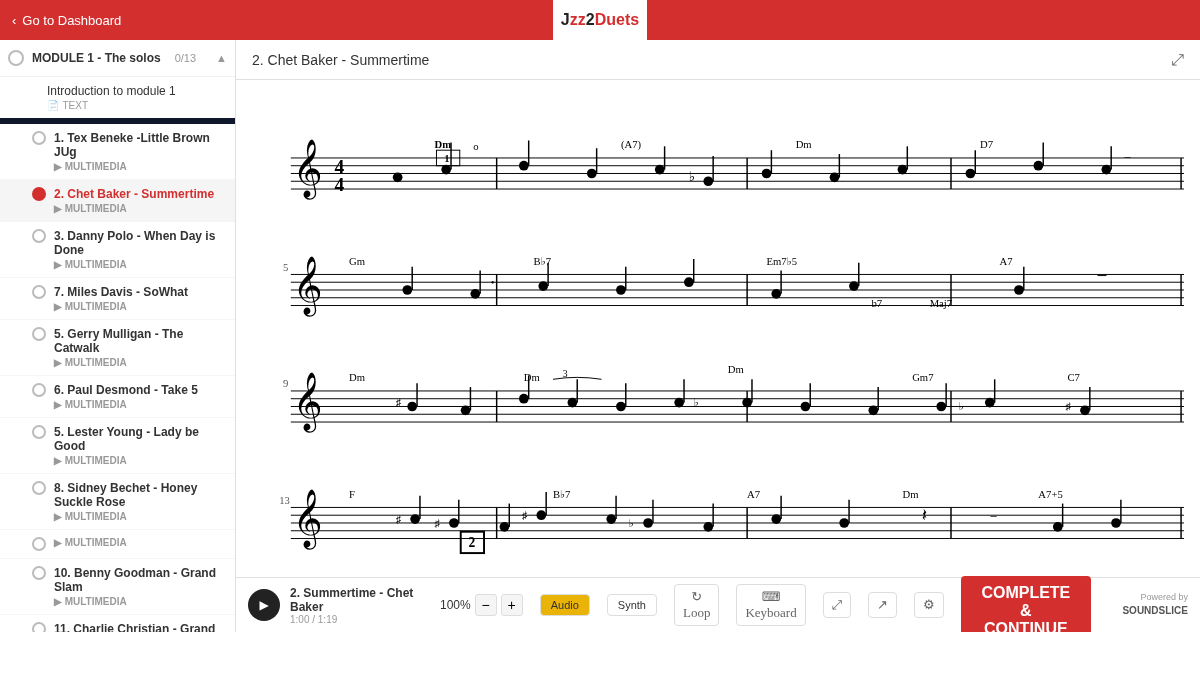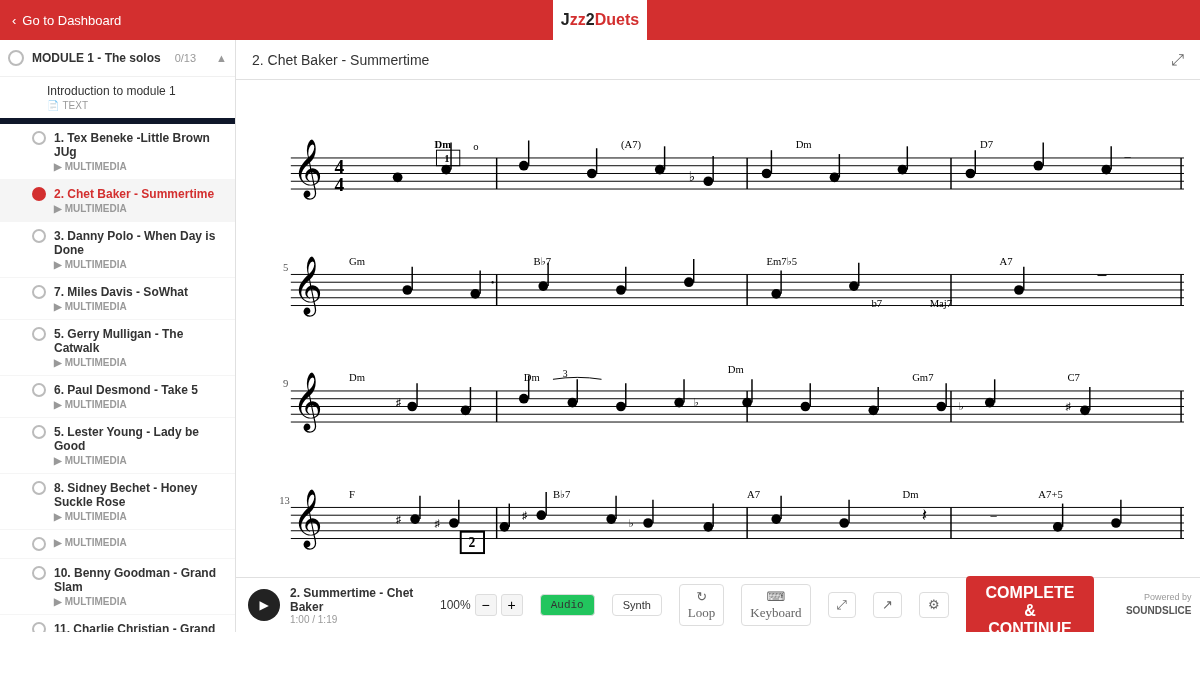--- a/index.html
+++ b/index.html
@@ -203,7 +203,7 @@
       cursor: pointer;
       color: #333;
     }
-    .ctrl-btn.active { background: #22c55e; color: #333; font-family: Liberation Mono, monospace; }
+    .ctrl-btn.active { background: #eab308; color: #333; }
     .icon-btn {
       padding: 4px 8px;
       border: 1px solid #ddd;

